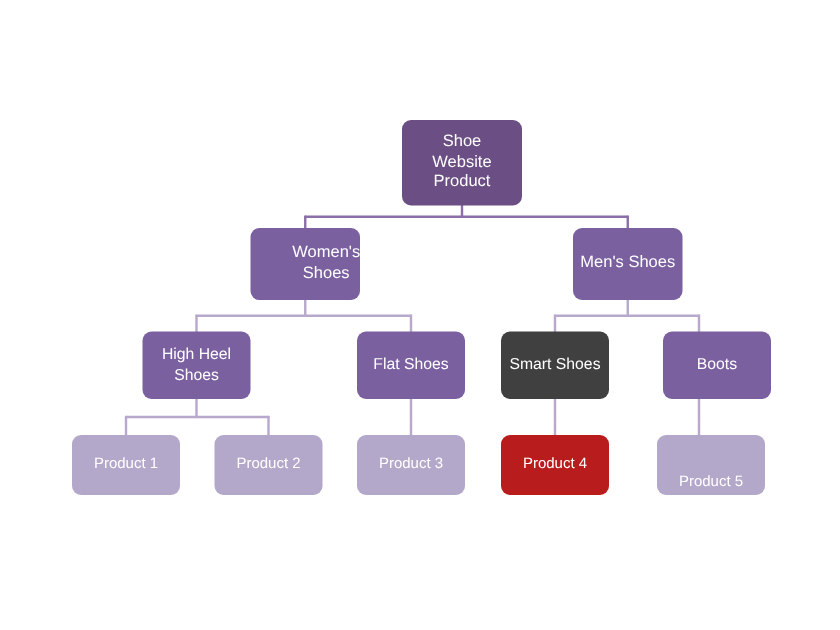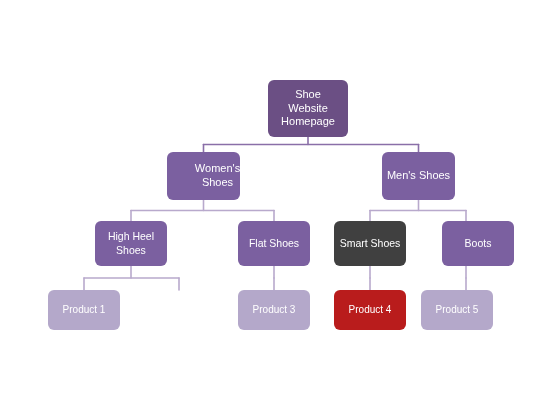--- a/index.html
+++ b/index.html
@@ -86,7 +86,7 @@
       <div>
         <span>Shoe</span>
         <span>Website</span>
-        <span>Homepage</span>
+        <span>Product</span>
       </div>
     </div>
     <div class="node lvl-2" style="left: 167px; top: 152px; width: 73px; height: 48px; background: rgb(123, 96, 160); color: rgb(255, 255, 255); padding-left: 32px;">

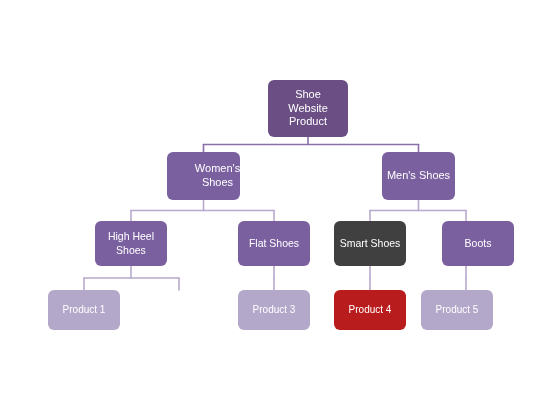--- a/index.html
+++ b/index.html
@@ -126,6 +126,11 @@
         <span>Product 1</span>
       </div>
     </div>
+    <div class="node lvl-leaf" style="left: 143px; top: 290px; width: 72px; height: 40px; background: rgb(180, 168, 202); color: rgb(255, 255, 255);">
+      <div>
+        <span>Product 2</span>
+      </div>
+    </div>
     <div class="node lvl-leaf" style="left: 238px; top: 290px; width: 72px; height: 40px; background: rgb(180, 168, 202); color: rgb(255, 255, 255);">
       <div>
         <span>Product 3</span>

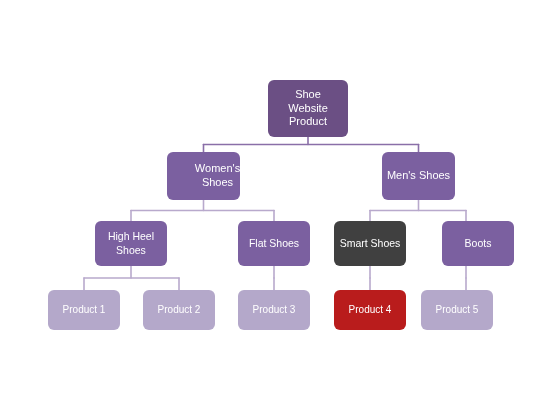--- a/index.html
+++ b/index.html
@@ -141,7 +141,7 @@
         <span>Product 4</span>
       </div>
     </div>
-    <div class="node lvl-leaf" style="left: 421px; top: 290px; width: 72px; height: 40px; background: rgb(180, 168, 202); color: rgb(255, 255, 255);">
+    <div class="node lvl-leaf" style="left: 438px; top: 290px; width: 72px; height: 40px; background: rgb(180, 168, 202); color: rgb(255, 255, 255); align-items: flex-end;">
       <div>
         <span>Product 5</span>
       </div>

